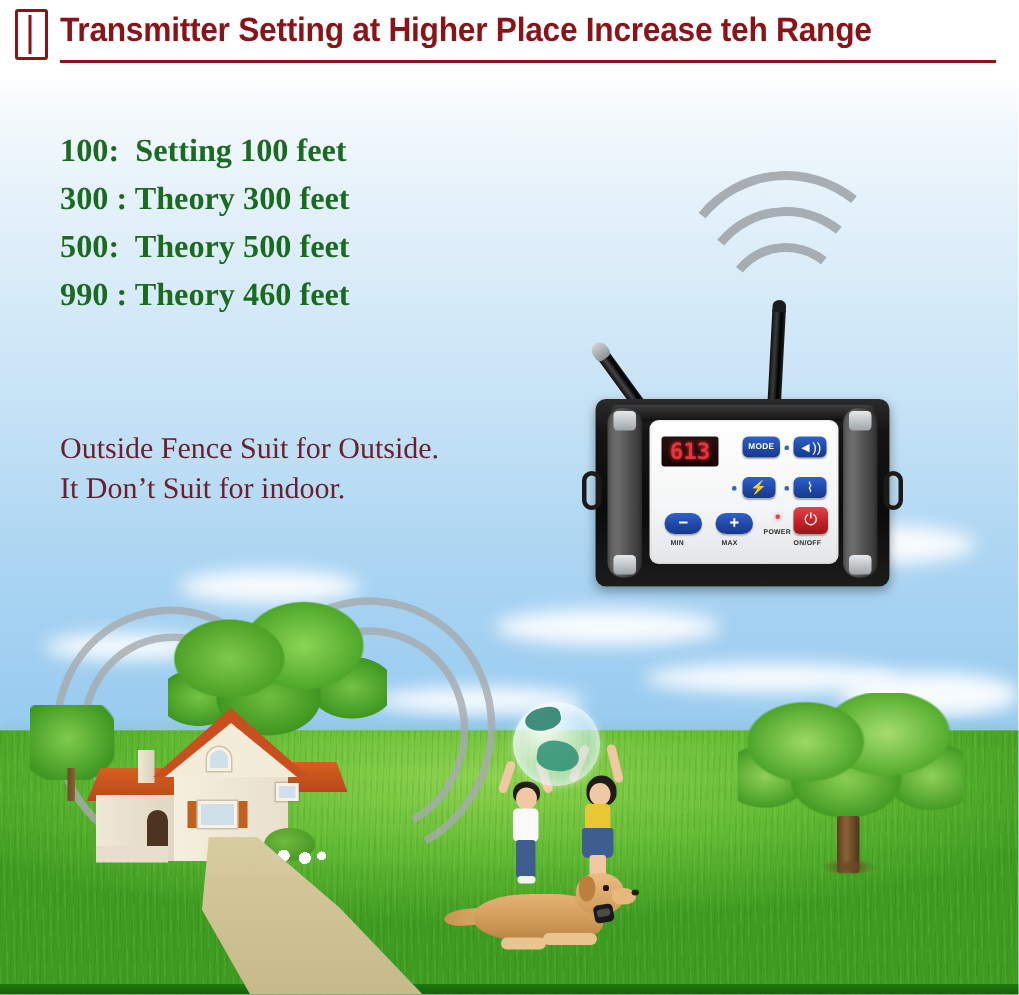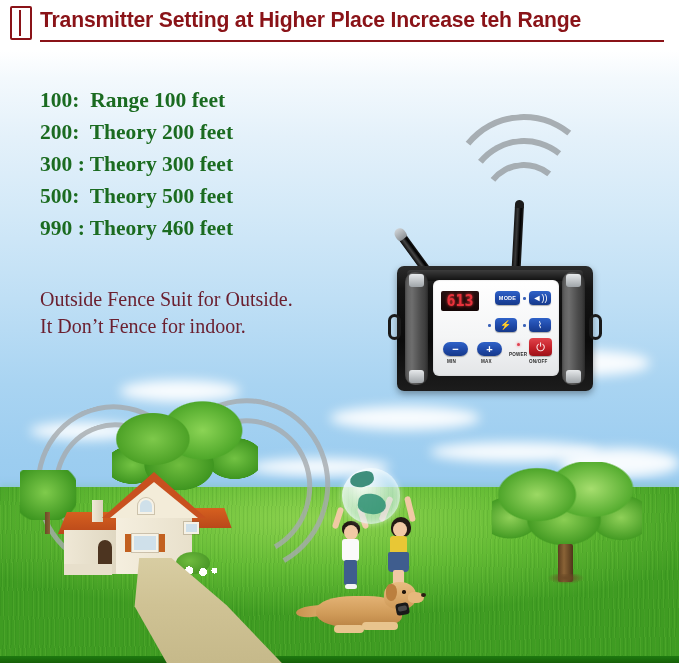--- a/index.html
+++ b/index.html
@@ -561,7 +561,7 @@
   <div id="ground"></div>
 
   <div id="range-list">
-    <div class="range-row">100:  Range 100 feet</div>
+    <div class="range-row">100:  Setting 100 feet</div>
     <div class="range-row">200:  Theory 200 feet</div>
     <div class="range-row">300 : Theory 300 feet</div>
     <div class="range-row">500:  Theory 500 feet</div>

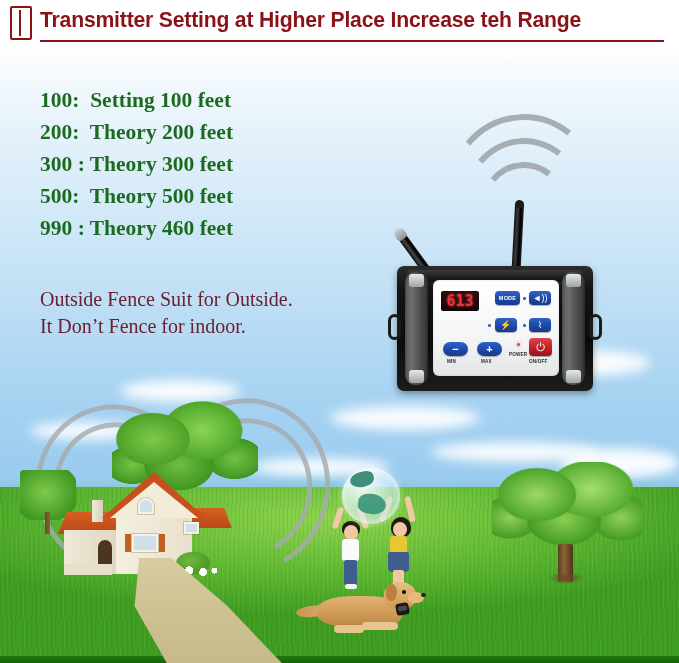--- a/index.html
+++ b/index.html
@@ -562,7 +562,6 @@
 
   <div id="range-list">
     <div class="range-row">100:  Setting 100 feet</div>
-    <div class="range-row">200:  Theory 200 feet</div>
     <div class="range-row">300 : Theory 300 feet</div>
     <div class="range-row">500:  Theory 500 feet</div>
     <div class="range-row">990 : Theory 460 feet</div>

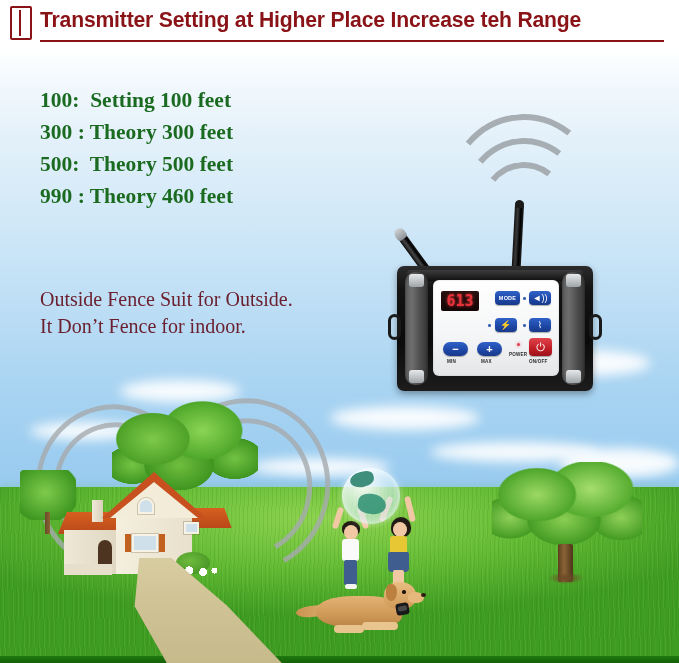--- a/index.html
+++ b/index.html
@@ -569,7 +569,7 @@
 
   <div id="outdoor-note">
     <div class="note-line">Outside Fence Suit for Outside.</div>
-    <div class="note-line">It Don’t Fence for indoor.</div>
+    <div class="note-line">It Don’t Suit for indoor.</div>
   </div>
 
   <div id="device-wrap">

